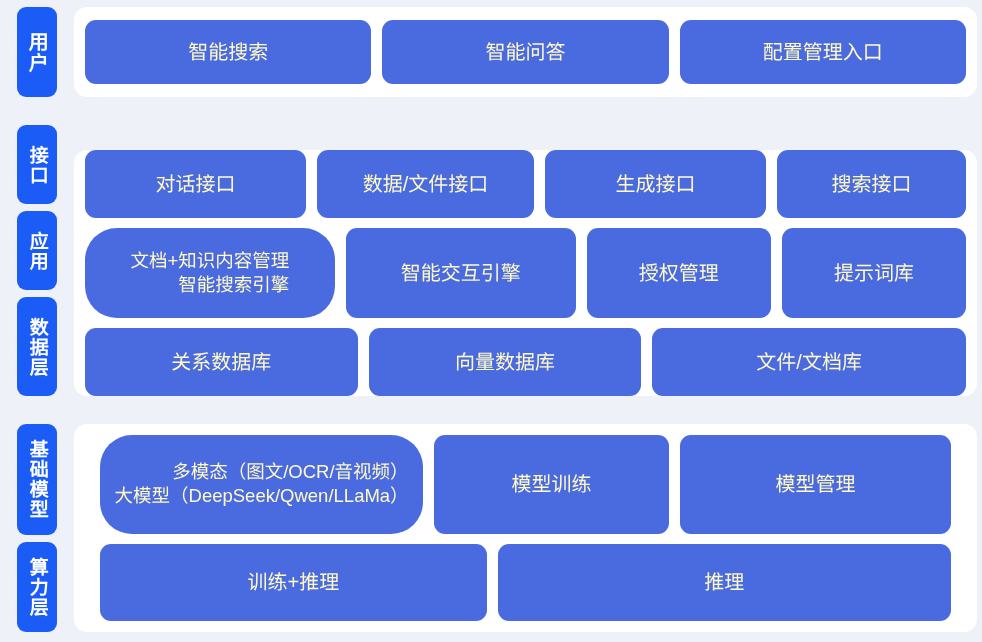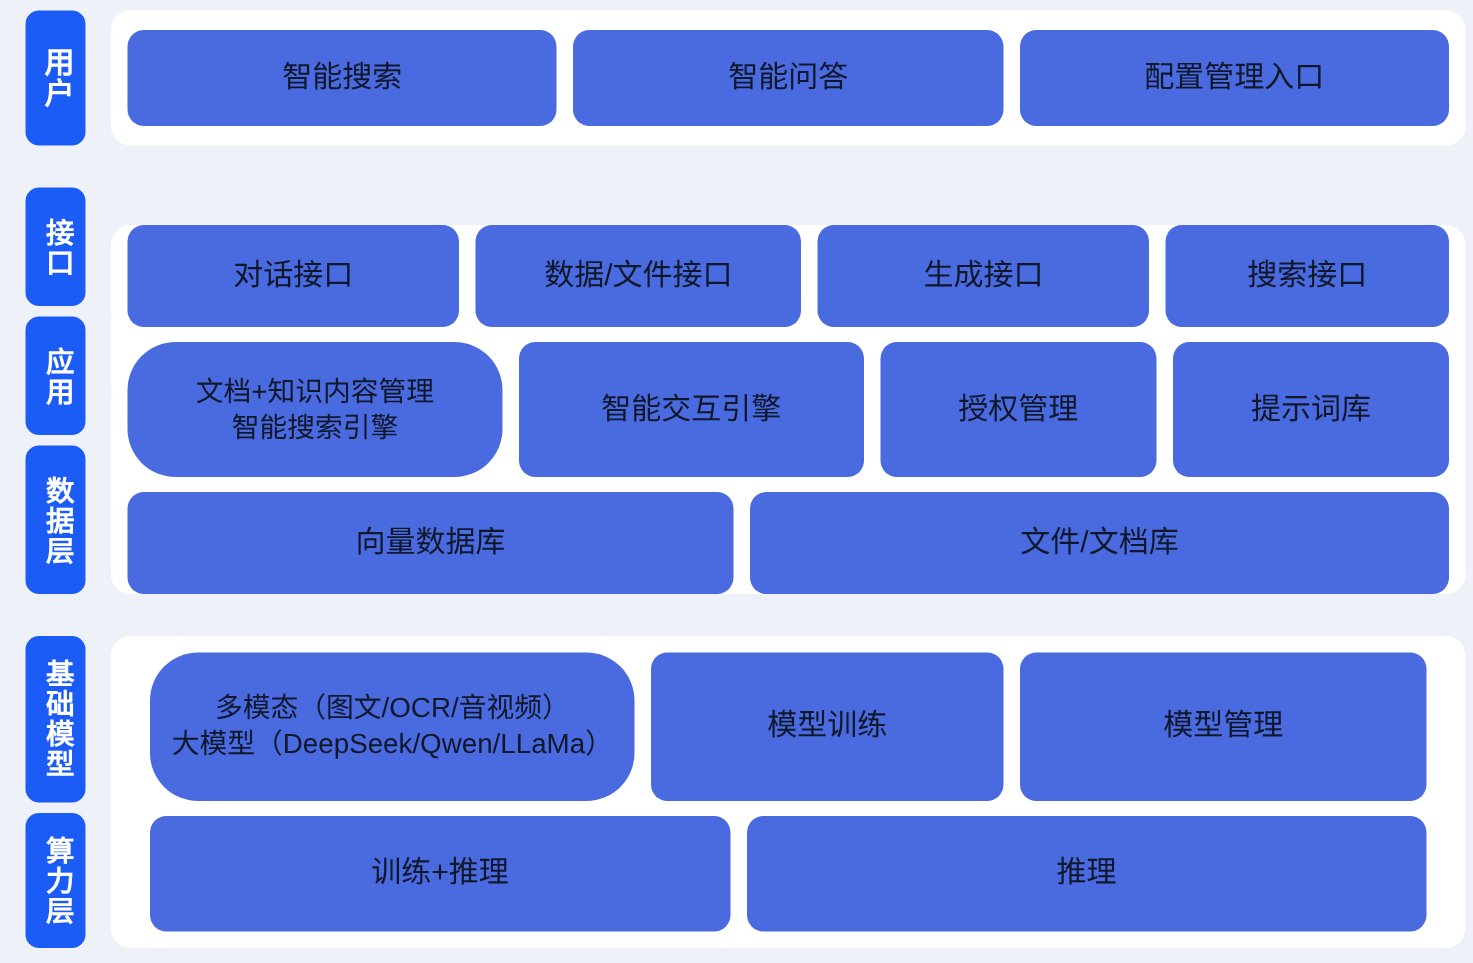--- a/index.html
+++ b/index.html
@@ -88,11 +88,11 @@
   .box {
     background: #4a6ae0;
     border-radius: 11px;
-    color: #0f172a;
+    color: #fef9c3;
     display: flex;
     align-items: center;
     justify-content: center;
-    text-align: center;
+    text-align: right;
     font-size: 20px;
     line-height: 1.32;
     padding: 6px 8px;

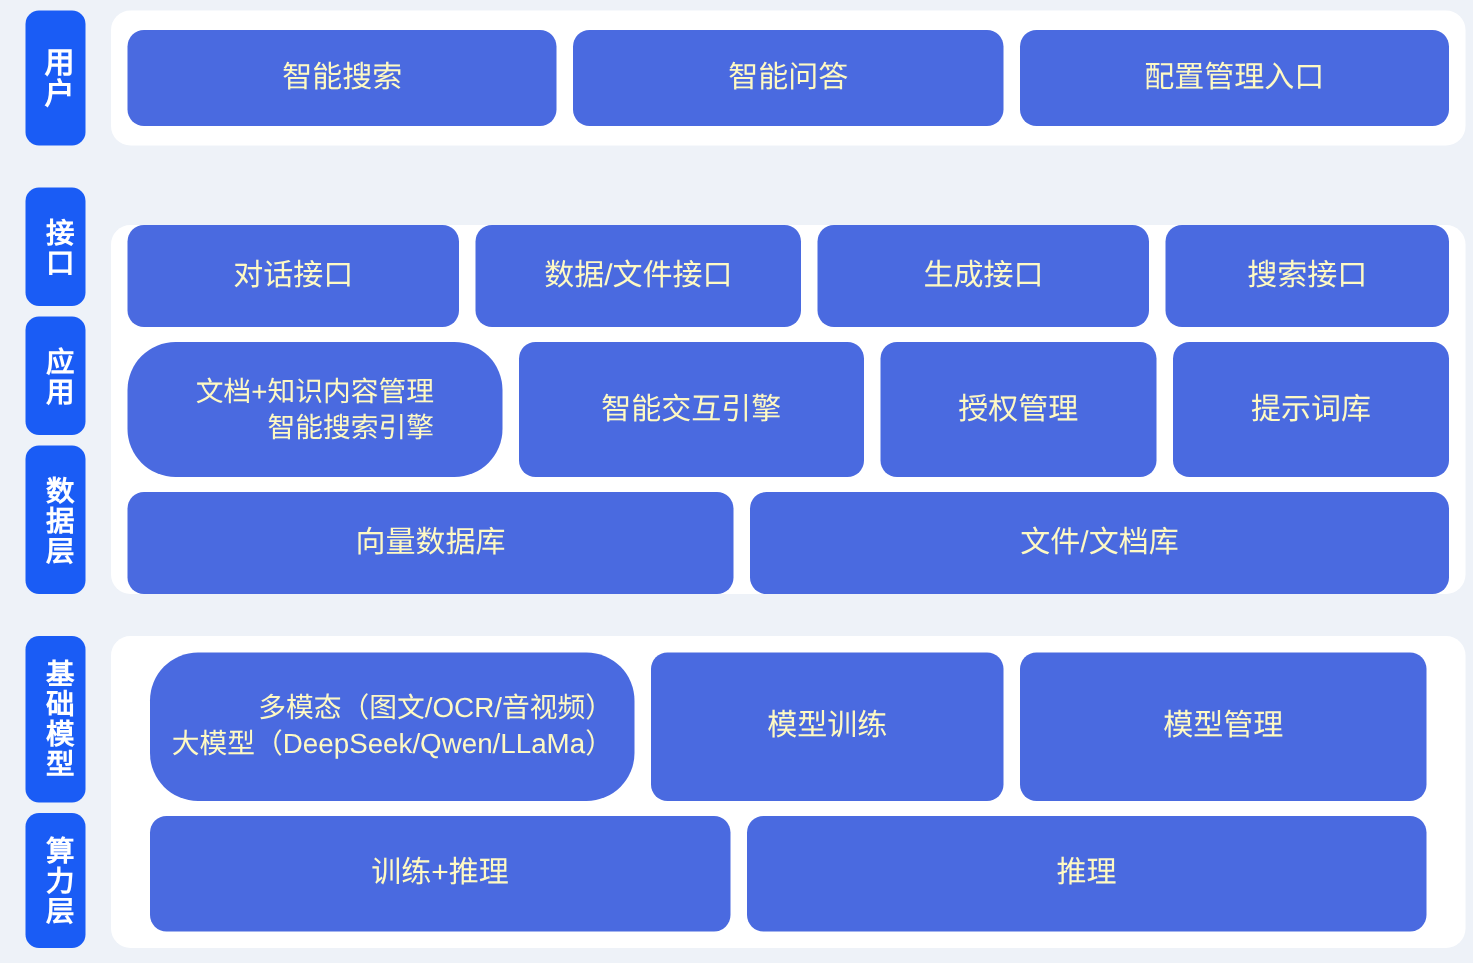--- a/index.html
+++ b/index.html
@@ -158,6 +158,7 @@
         <div class="box" style="flex-grow:0.92">提示词库</div>
       </div>
       <div class="row">
+        <div class="box" style="flex-grow:1.0">关系数据库</div>
         <div class="box" style="flex-grow:1.0">向量数据库</div>
         <div class="box" style="flex-grow:1.16">文件/文档库</div>
       </div>

